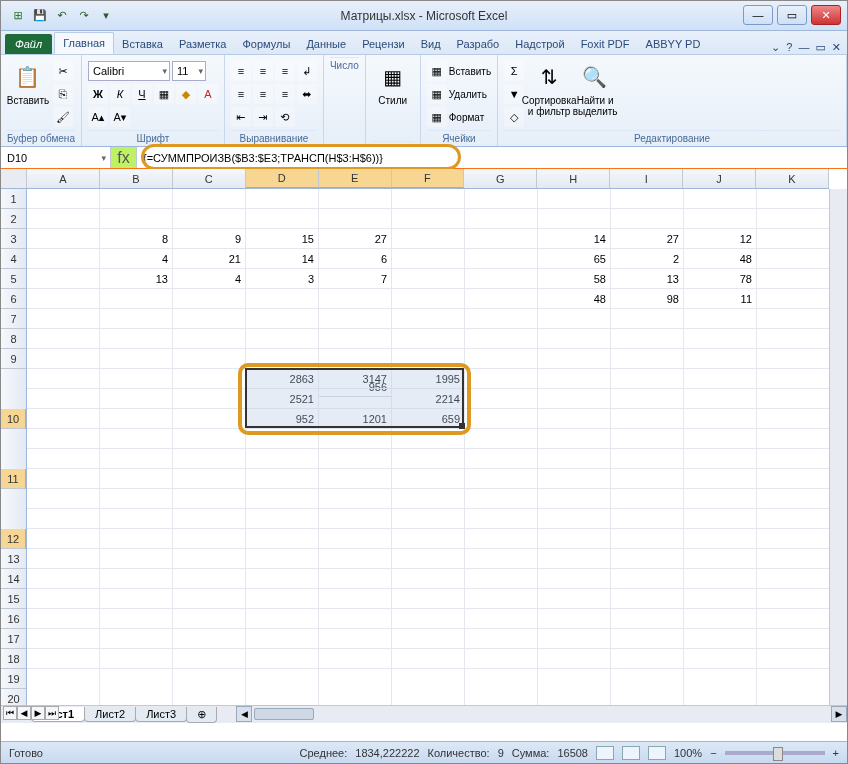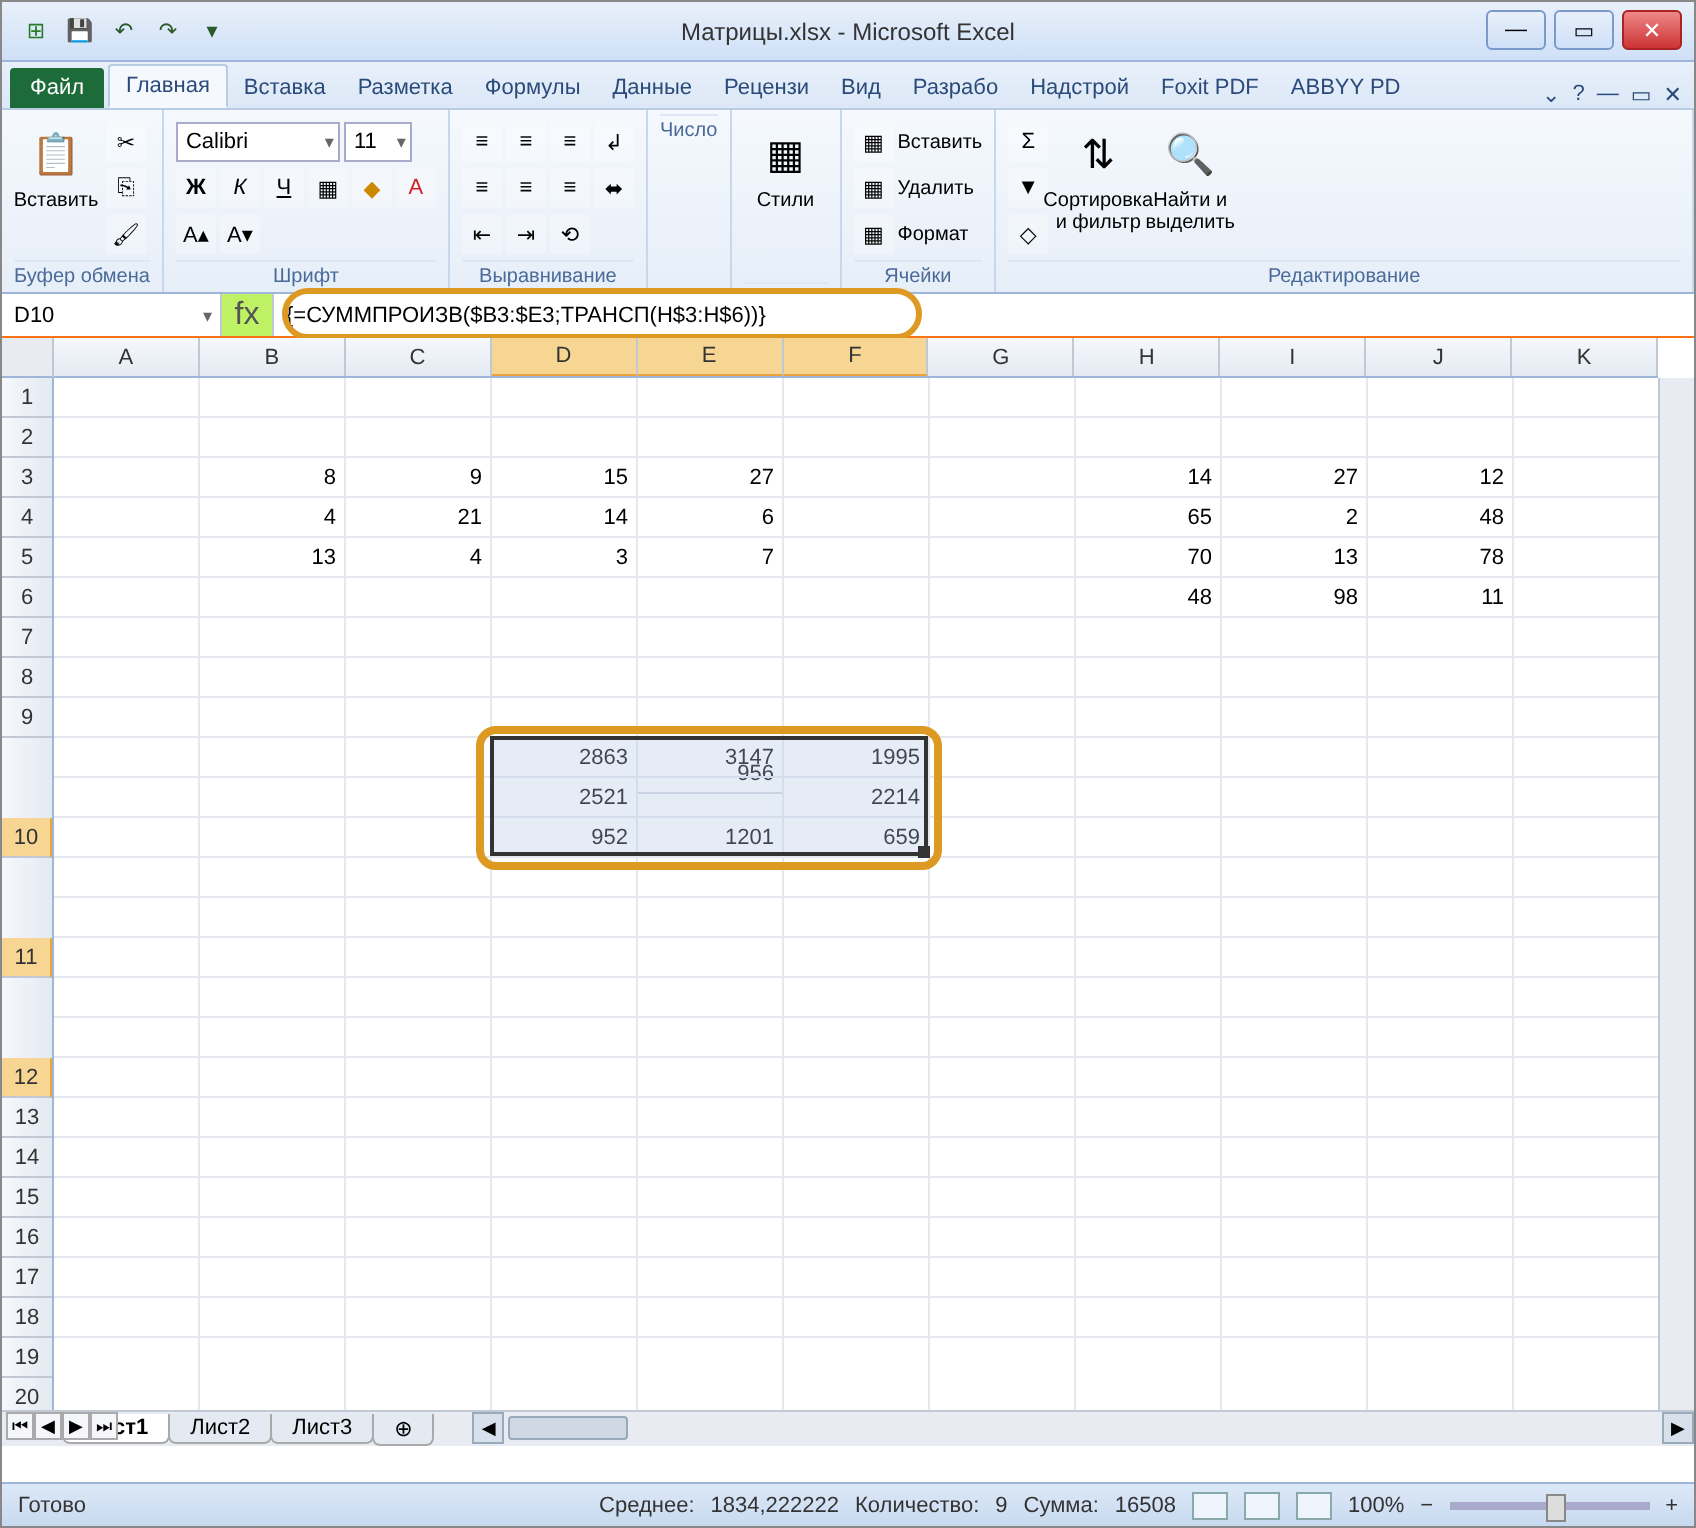--- a/index.html
+++ b/index.html
@@ -17,7 +17,7 @@
 
 .ribbon-tabs { height: 24px; background: linear-gradient(#e8f0fa,#dce8f7); display: flex; align-items: flex-end; padding-left: 4px; border-bottom: 1px solid #b8cce4; font-size: 11px; }
 .tab { padding: 4px 8px; color: #2a4a7a; cursor: pointer; }
-.tab.file { background: #1e6b3a; color: #fff; border-radius: 2px 2px 0 0; margin-right: 2px; padding: 4px 10px;}
+.tab.file { background: #1e6b3a; color: #fff; border-radius: 2px 2px 0 0; margin-right: 2px; padding: 4px 10px; font-style: italic;}
 .tab.active { background: #f5f9fd; border: 1px solid #b8cce4; border-bottom: 1px solid #f5f9fd; border-radius: 2px 2px 0 0; }
 .ribbon-right { margin-left: auto; display:flex; gap:6px; padding-right:6px; color:#2a4a7a; font-size:11px;}
 

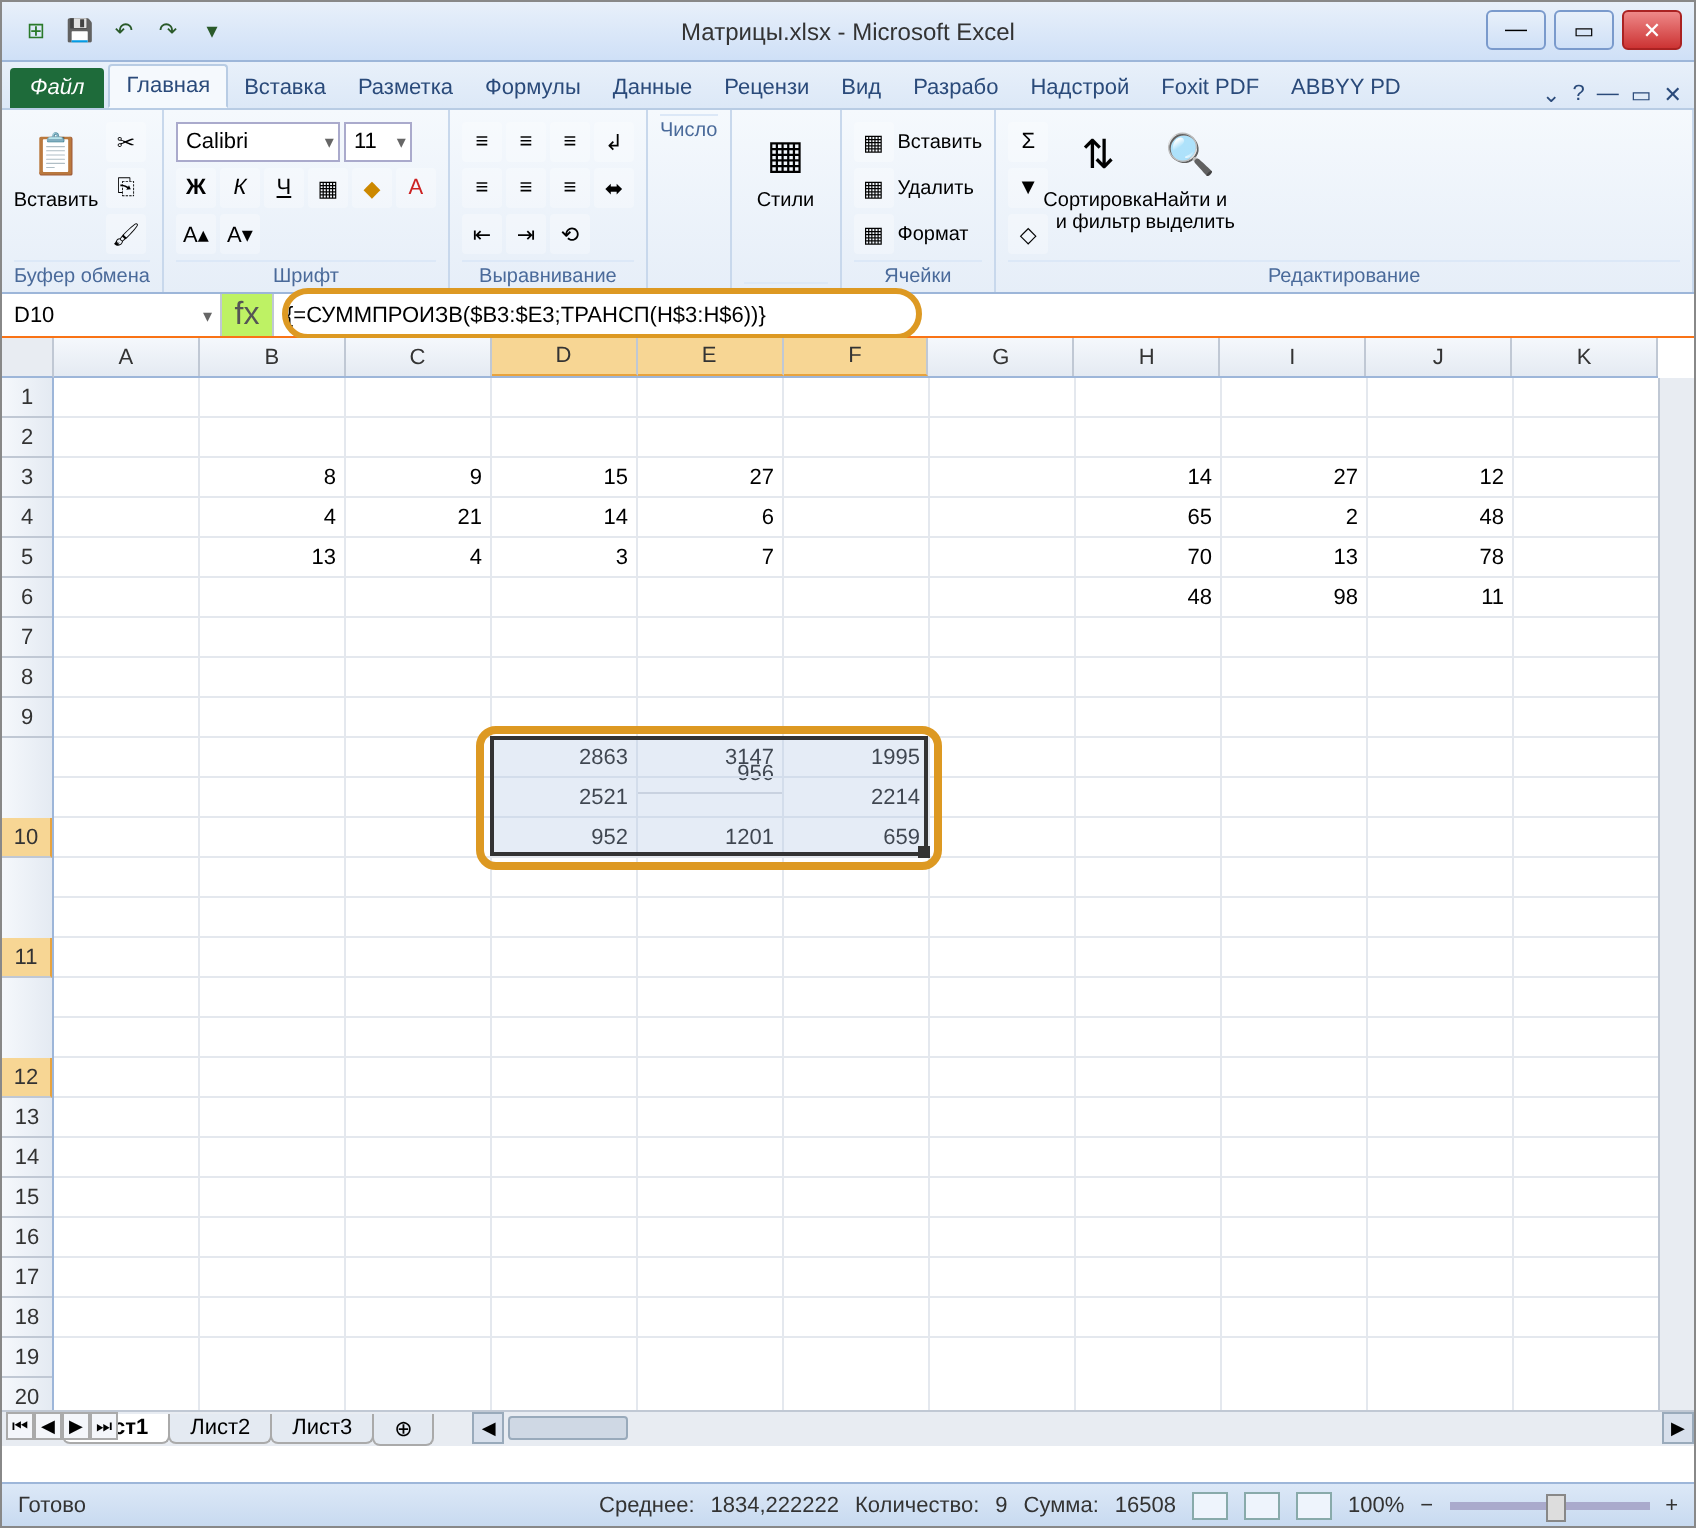--- a/index.html
+++ b/index.html
@@ -301,7 +301,7 @@
       <div class="cell" style="left: 146px; top: 80px; width: 73px;">4</div>
       <div class="cell" style="left: 219px; top: 80px; width: 73px;">3</div>
       <div class="cell" style="left: 292px; top: 80px; width: 73px;">7</div>
-      <div class="cell" style="left: 511px; top: 80px; width: 73px;">70</div>
+      <div class="cell" style="left: 511px; top: 80px; width: 73px;">58</div>
       <div class="cell" style="left: 584px; top: 80px; width: 73px;">13</div>
       <div class="cell" style="left: 657px; top: 80px; width: 73px;">78</div>
       <div class="cell" style="left: 511px; top: 100px; width: 73px;">48</div>

